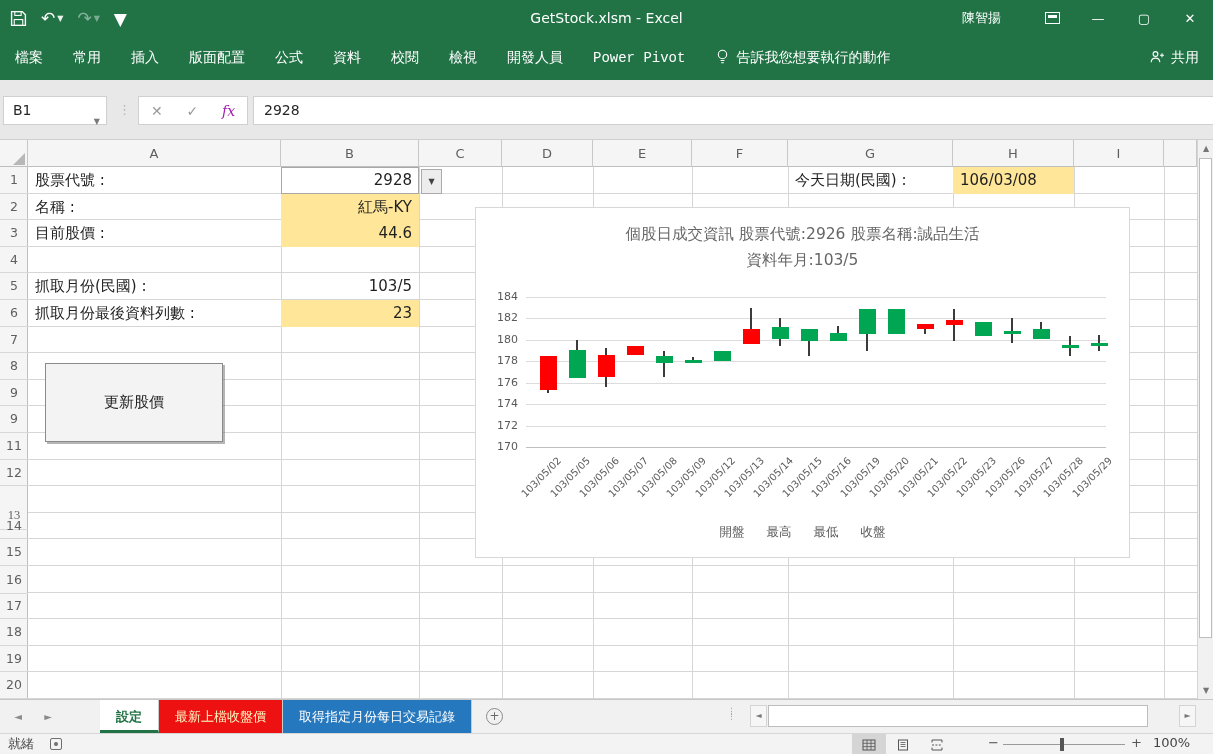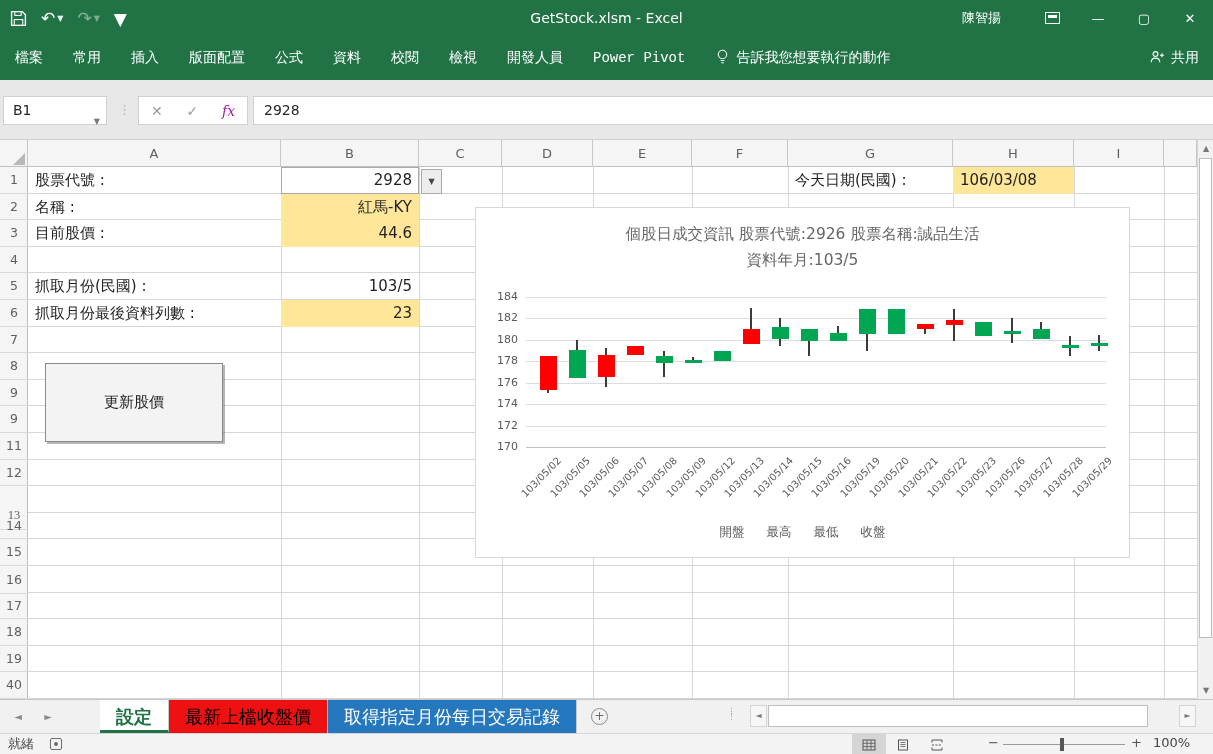--- a/index.html
+++ b/index.html
@@ -217,7 +217,7 @@
       <div class="rowh" style="top: 425.6px; height: 26.6px; line-height: 25.6px;">17</div>
       <div class="rowh" style="top: 452.2px; height: 26.6px; line-height: 25.6px;">18</div>
       <div class="rowh" style="top: 478.8px; height: 26.6px; line-height: 25.6px;">19</div>
-      <div class="rowh" style="top: 505.4px; height: 26.6px; line-height: 25.6px;">40</div>
+      <div class="rowh" style="top: 505.4px; height: 26.6px; line-height: 25.6px;">20</div>
     </div>
 
   <div class="gridarea" id="grid">

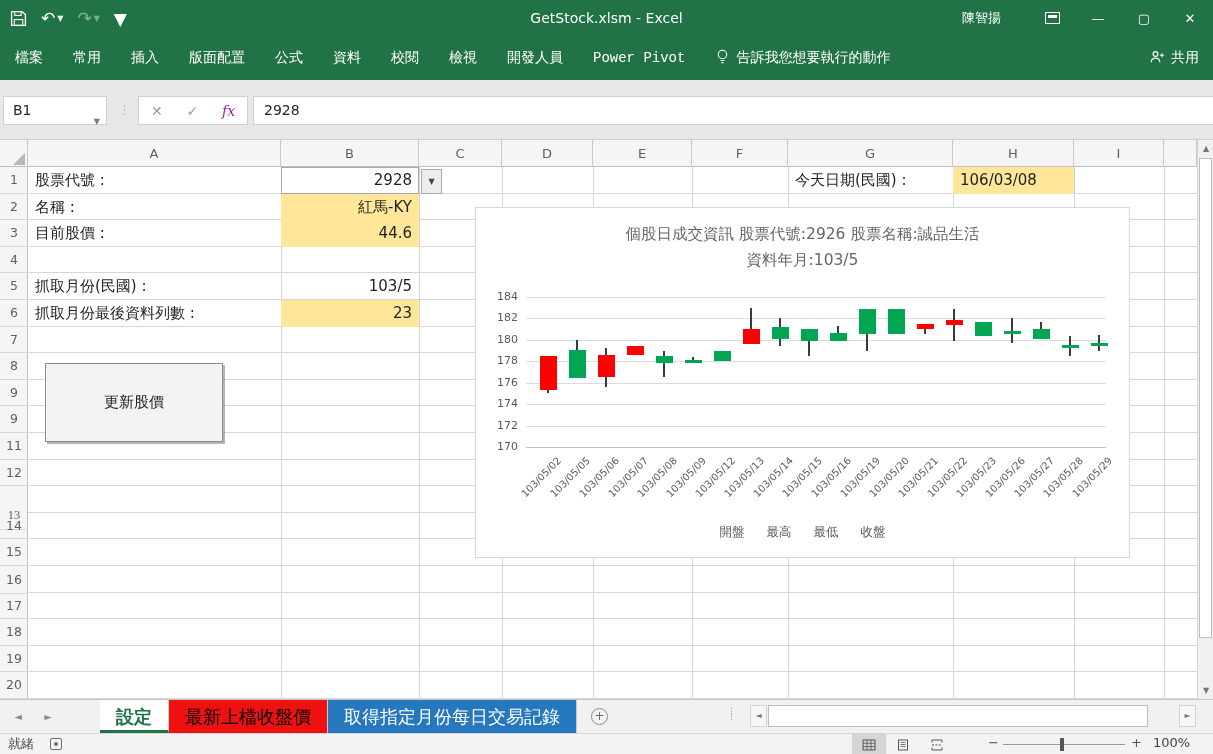--- a/index.html
+++ b/index.html
@@ -76,7 +76,7 @@
   .tabbar { position:absolute; left:0; top:699px; width:1213px; height:34px; background:#F1F1F1; border-top:1px solid #C6C6C6; }
   .nav { position:absolute; top:0; height:33px; color:#8b8b8b; font-size:10px; line-height:33px; width:20px; text-align:center; }
   .tabs { position:absolute; left:100px; top:0; height:33px; display:flex; }
-  .stab { height:33px; line-height:33px; padding:0 16px; font-size:18px; white-space:nowrap; border-right:1px solid #C9C9C9; }
+  .stab { height:33px; line-height:33px; padding:0 16px; font-size:13px; white-space:nowrap; border-right:1px solid #C9C9C9; }
   .stab.active { background:#fff; color:#217346; font-weight:bold; border-bottom:3px solid #217346; border-right:1px solid #C9C9C9; }
   .stab.red { background:#EE1111; color:#000000; }
   .stab.blue { background:#2678BE; color:#fff; }

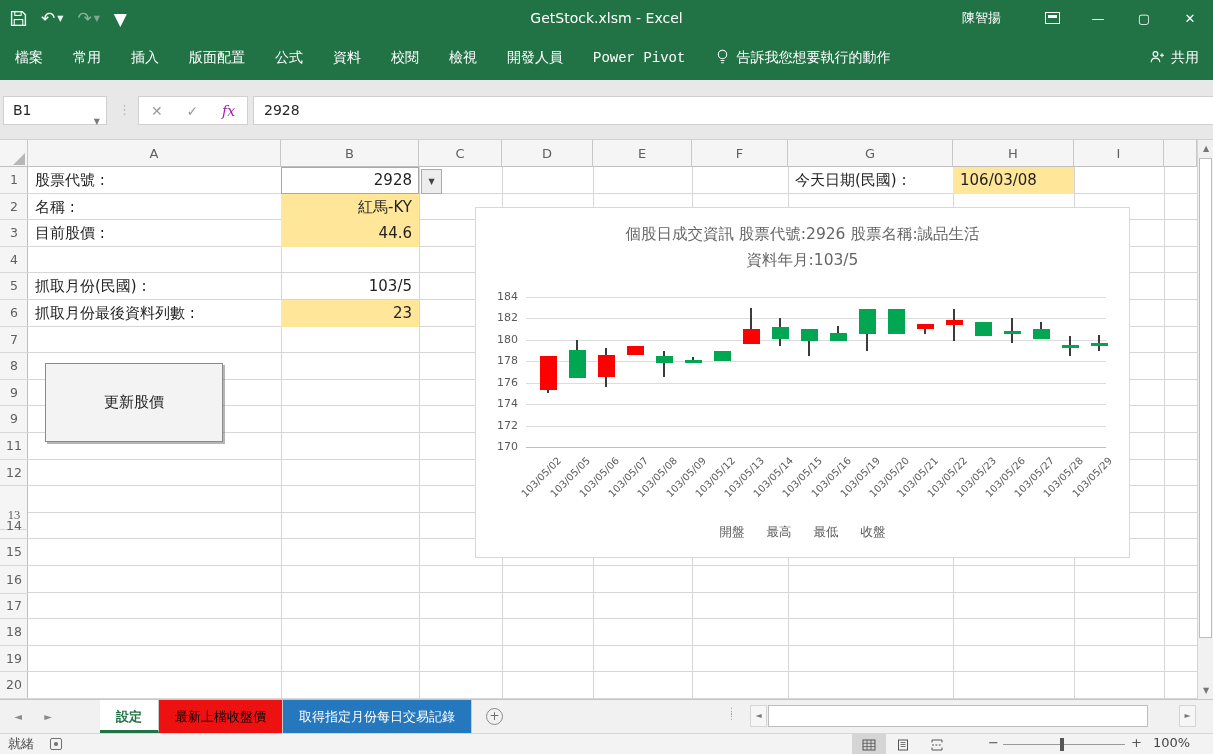--- a/index.html
+++ b/index.html
@@ -78,7 +78,7 @@
   .tabs { position:absolute; left:100px; top:0; height:33px; display:flex; }
   .stab { height:33px; line-height:33px; padding:0 16px; font-size:13px; white-space:nowrap; border-right:1px solid #C9C9C9; }
   .stab.active { background:#fff; color:#217346; font-weight:bold; border-bottom:3px solid #217346; border-right:1px solid #C9C9C9; }
-  .stab.red { background:#EE1111; color:#000000; }
+  .stab.red { background:#EE1111; color:#fef9c3; }
   .stab.blue { background:#2678BE; color:#fff; }
   .addsheet { height:33px; display:flex; align-items:center; margin-left:14px; }
   .addsheet .circ { width:17px; height:17px; border:1px solid #8b8b8b; border-radius:50%; color:#6b6b6b; font-size:12px; line-height:15px; text-align:center; }

